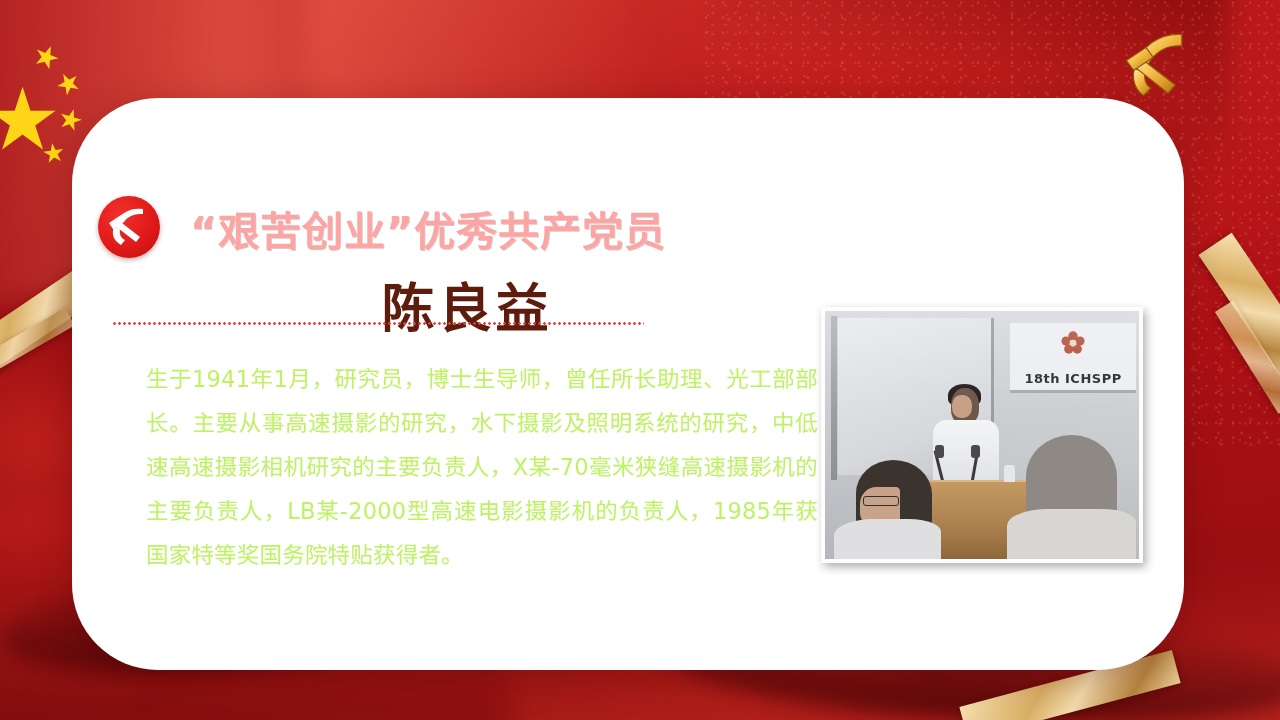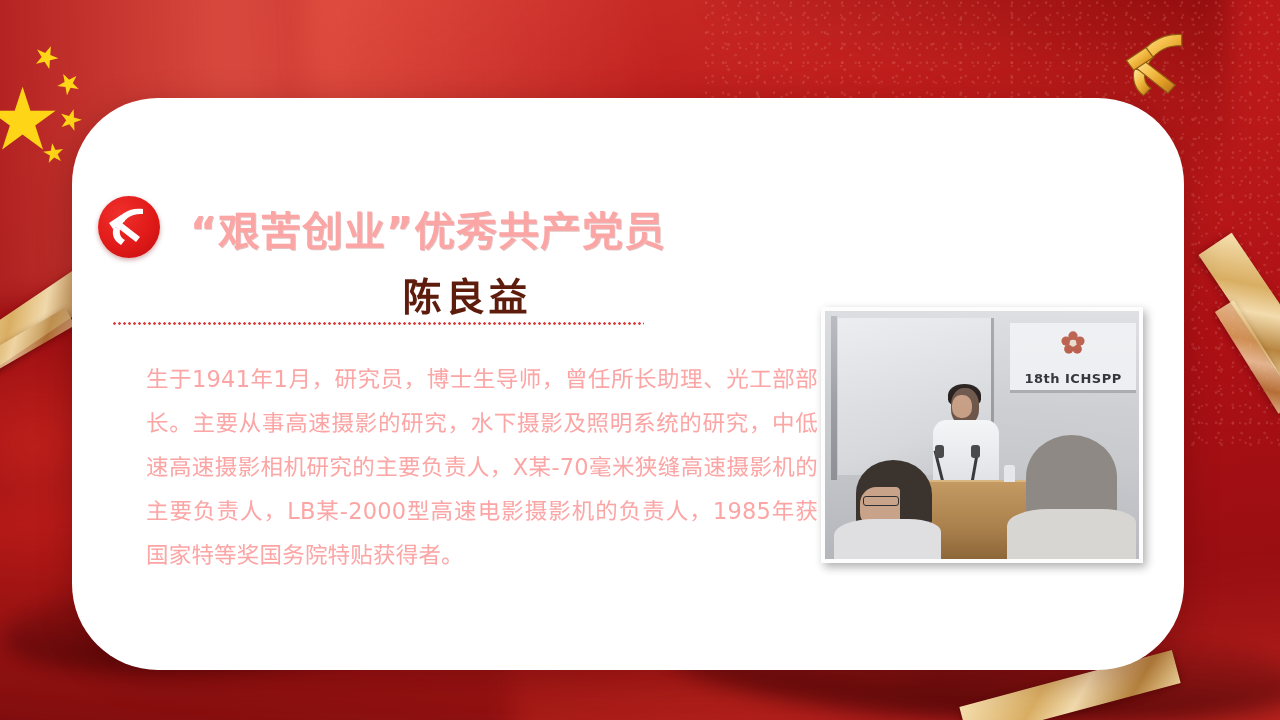--- a/index.html
+++ b/index.html
@@ -127,7 +127,7 @@
     text-align: center;
     padding-right: 86px;
     font-family: "DejaVu Serif", "Liberation Serif", serif;
-    font-size: 39px;
+    font-size: 53px;
     font-weight: 700;
     letter-spacing: 4px;
     color: #5e1c0c;

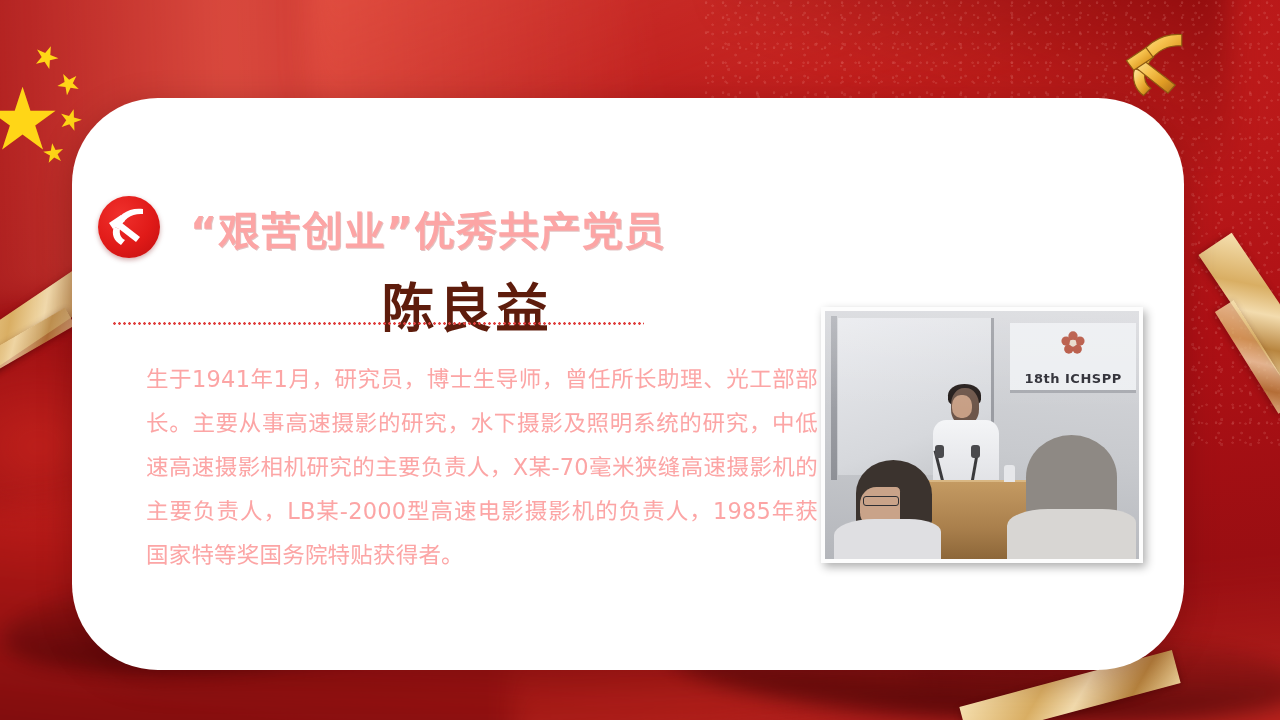--- a/index.html
+++ b/index.html
@@ -151,7 +151,7 @@
     font-family: "DejaVu Sans", "Liberation Sans", sans-serif;
     font-size: 22.5px;
     line-height: 44px;
-    color: #fca5a5;
+    color: #bef264;
     text-align: justify;
     letter-spacing: .2px;
   }

